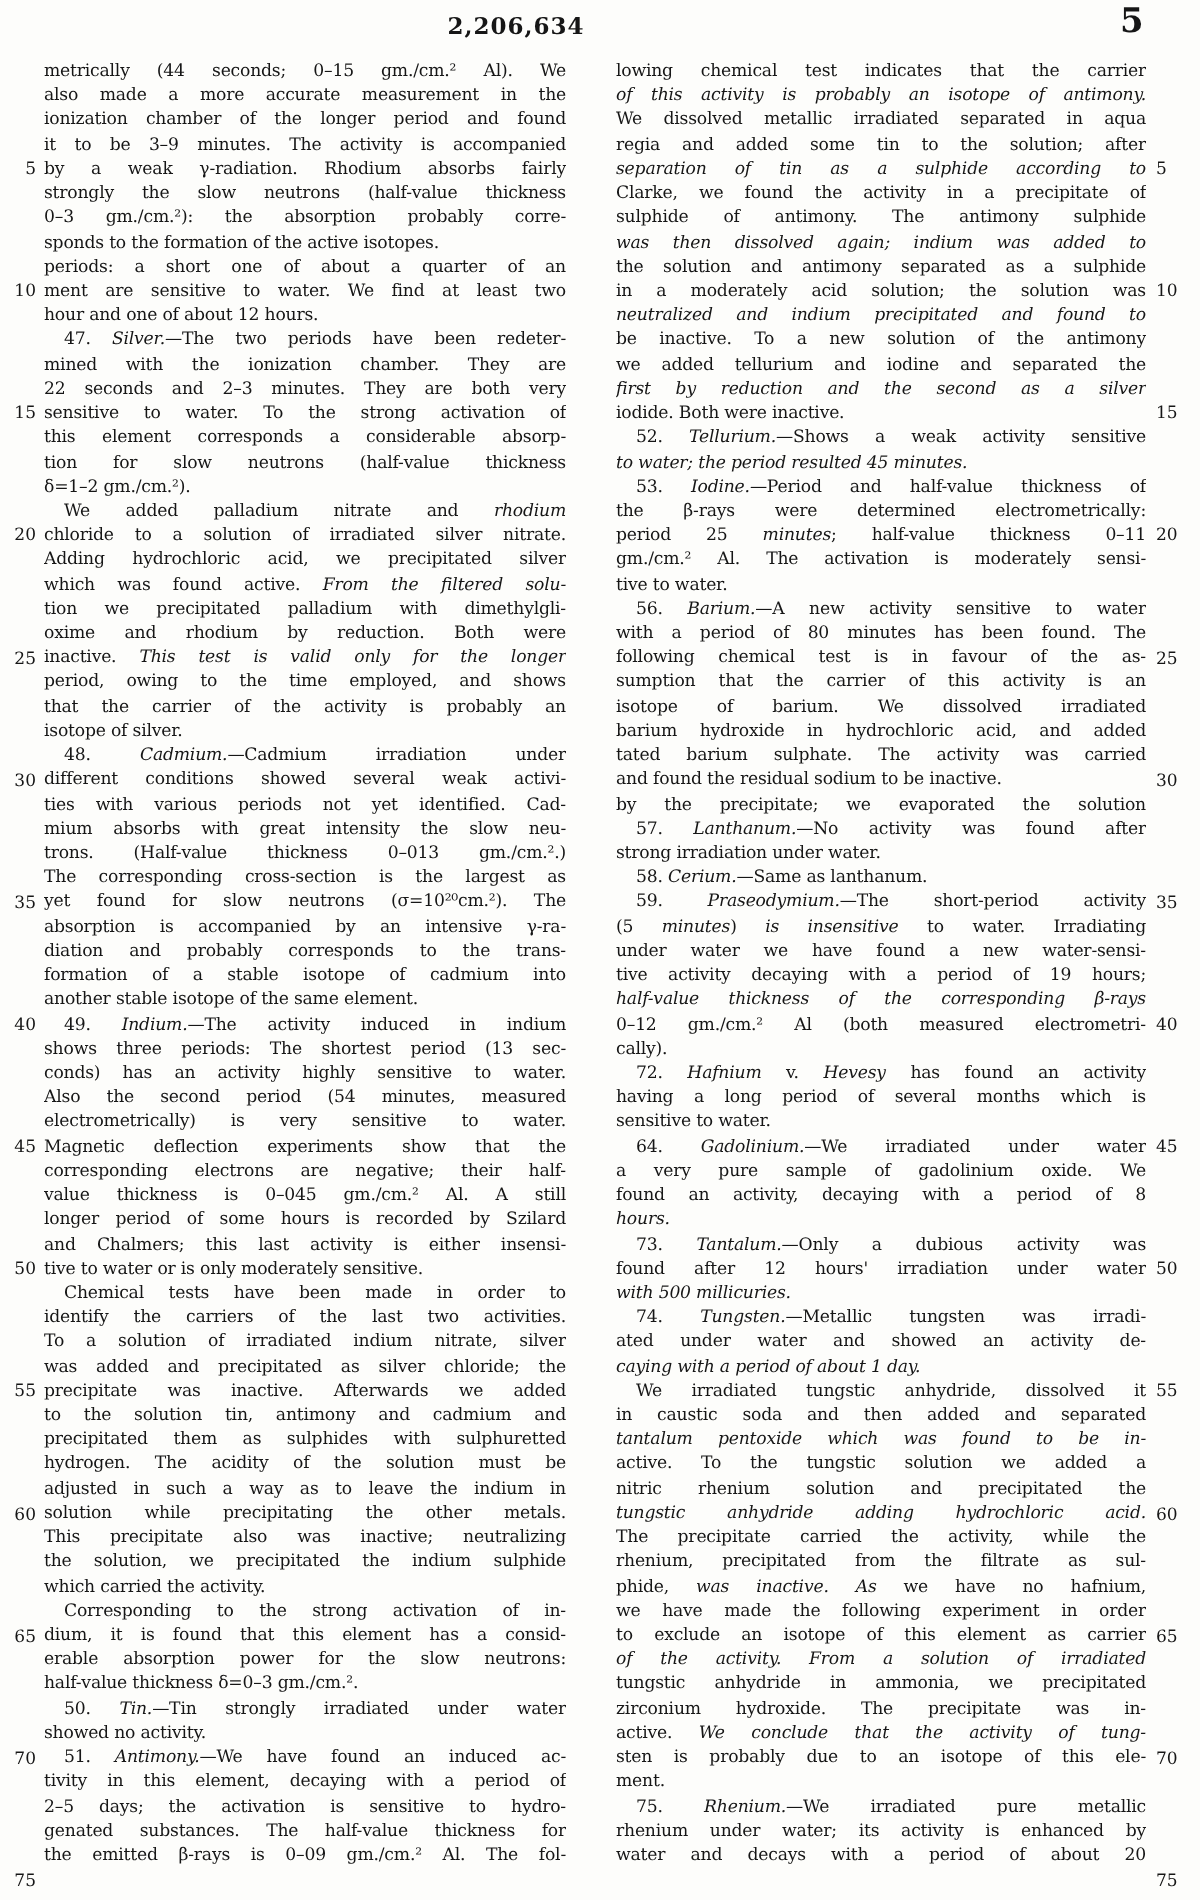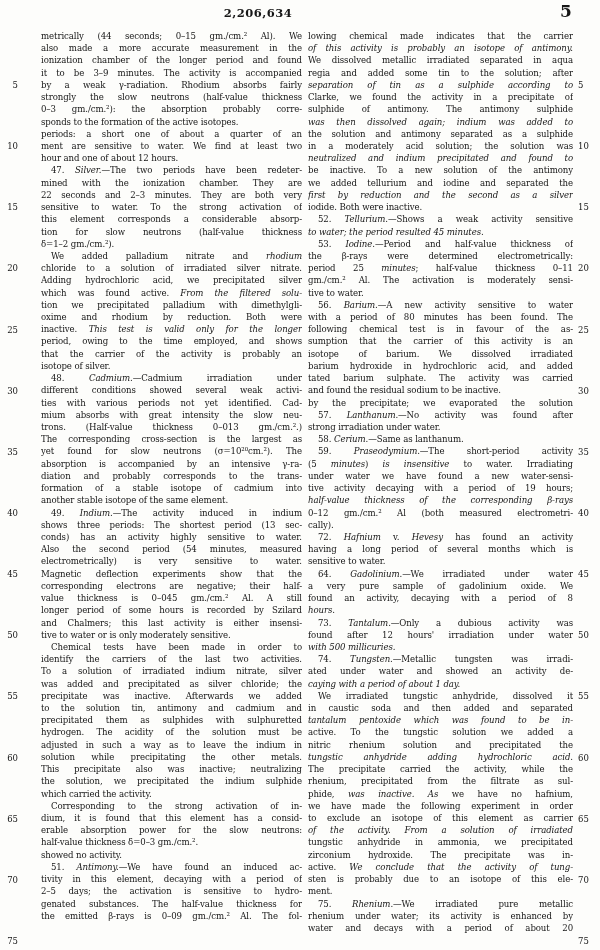--- a/index.html
+++ b/index.html
@@ -16,7 +16,7 @@
   }
   .col { position:absolute; top:30px; font-size:8.6px; line-height:12.23px;
          letter-spacing:-0.1px; }
-  .col-left  { left:41px;  width:261px; }
+  .col-left  { left:22px;  width:261px; }
   .col-right { left:308px; width:265px; }
   .line { height:12.23px; overflow:hidden; text-align:justify;
           text-align-last:justify; }

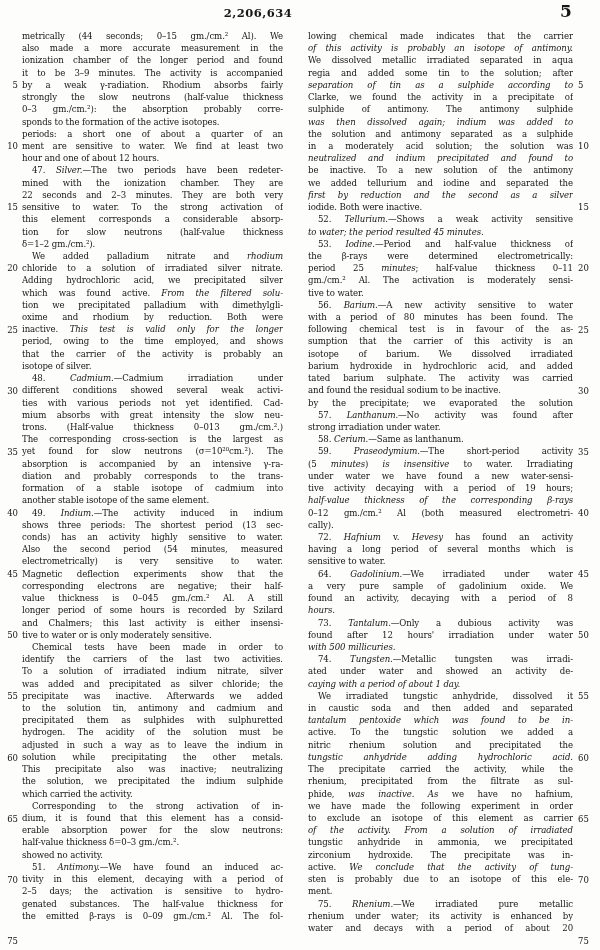--- a/index.html
+++ b/index.html
@@ -131,7 +131,7 @@
       <div class="line">the emitted β-rays is 0–09 gm./cm.² Al. The fol-</div>
     </div>
   <div class="col col-right" id="col-right">
-      <div class="line">lowing chemical made indicates that the carrier</div>
+      <div class="line">lowing chemical test indicates that the carrier</div>
       <div class="line"><i>of this activity is probably an isotope of antimony.</i></div>
       <div class="line">We dissolved metallic irradiated separated in aqua</div>
       <div class="line">regia and added some tin to the solution; after</div>

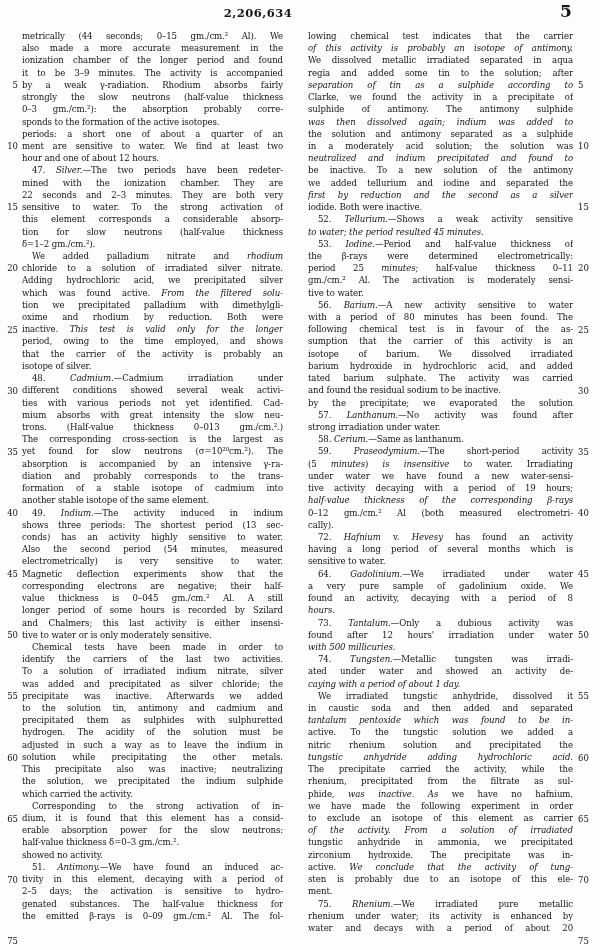--- a/index.html
+++ b/index.html
@@ -123,6 +123,7 @@
       <div class="line">dium, it is found that this element has a consid-</div>
       <div class="line">erable absorption power for the slow neutrons:</div>
       <div class="line pend">half-value thickness δ=0–3 gm./cm.².</div>
+      <div class="line indent">50. <i>Tin.</i>—Tin strongly irradiated under water</div>
       <div class="line pend">showed no activity.</div>
       <div class="line indent">51. <i>Antimony.</i>—We have found an induced ac-</div>
       <div class="line">tivity in this element, decaying with a period of</div>

